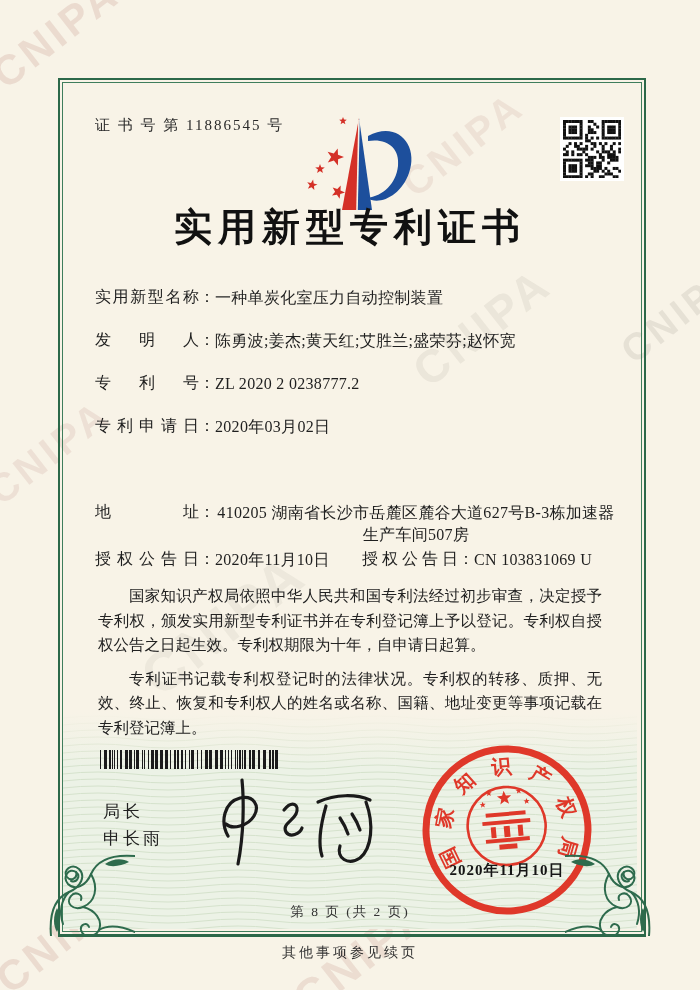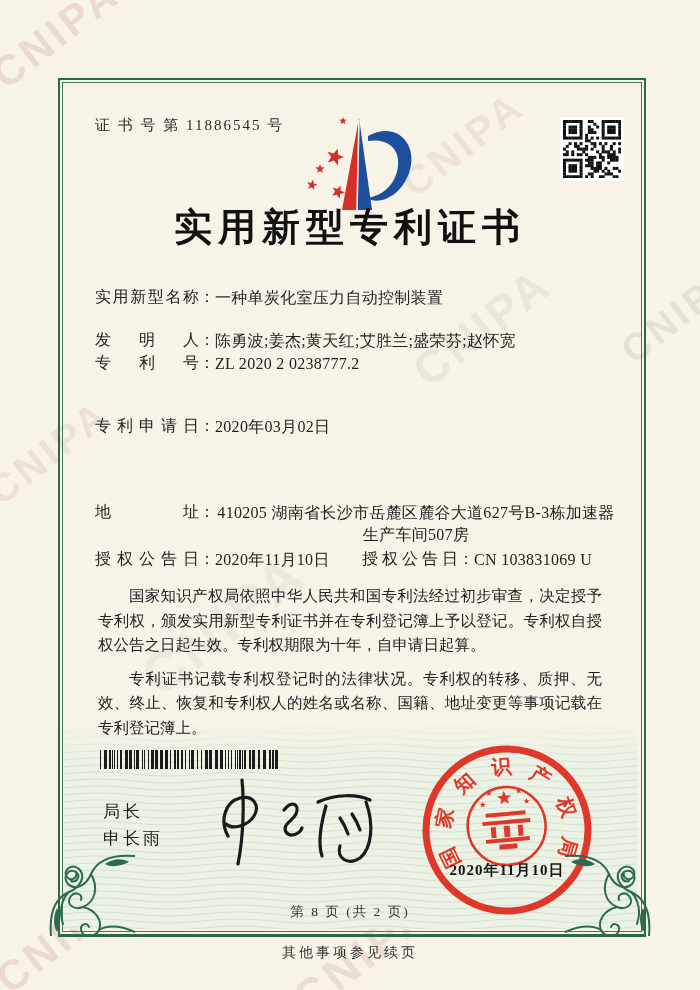--- a/index.html
+++ b/index.html
@@ -32,7 +32,7 @@
   .flabel{display:inline-block;width:104px;text-align:justify;text-align-last:justify;vertical-align:top;}
   .fcolon{display:inline-block;vertical-align:top;}
   .fvalue{display:inline-block;max-width:402px;white-space:normal;line-height:22px;vertical-align:top;letter-spacing:.3px;text-align:center;}
-  .r1{top:287px}.r2{top:330px}.r3{top:353px}.r4{top:416px}.r5{top:458px}.r6{top:502px}.r7{top:549px}
+  .r1{top:287px}.r2{top:330px}.r3{top:373px}.r4{top:416px}.r5{top:458px}.r6{top:502px}.r7{top:549px}
   .grant-right{position:absolute;left:267px;top:0;white-space:nowrap;}
   .grant-right .flabel{width:96px;}
   

